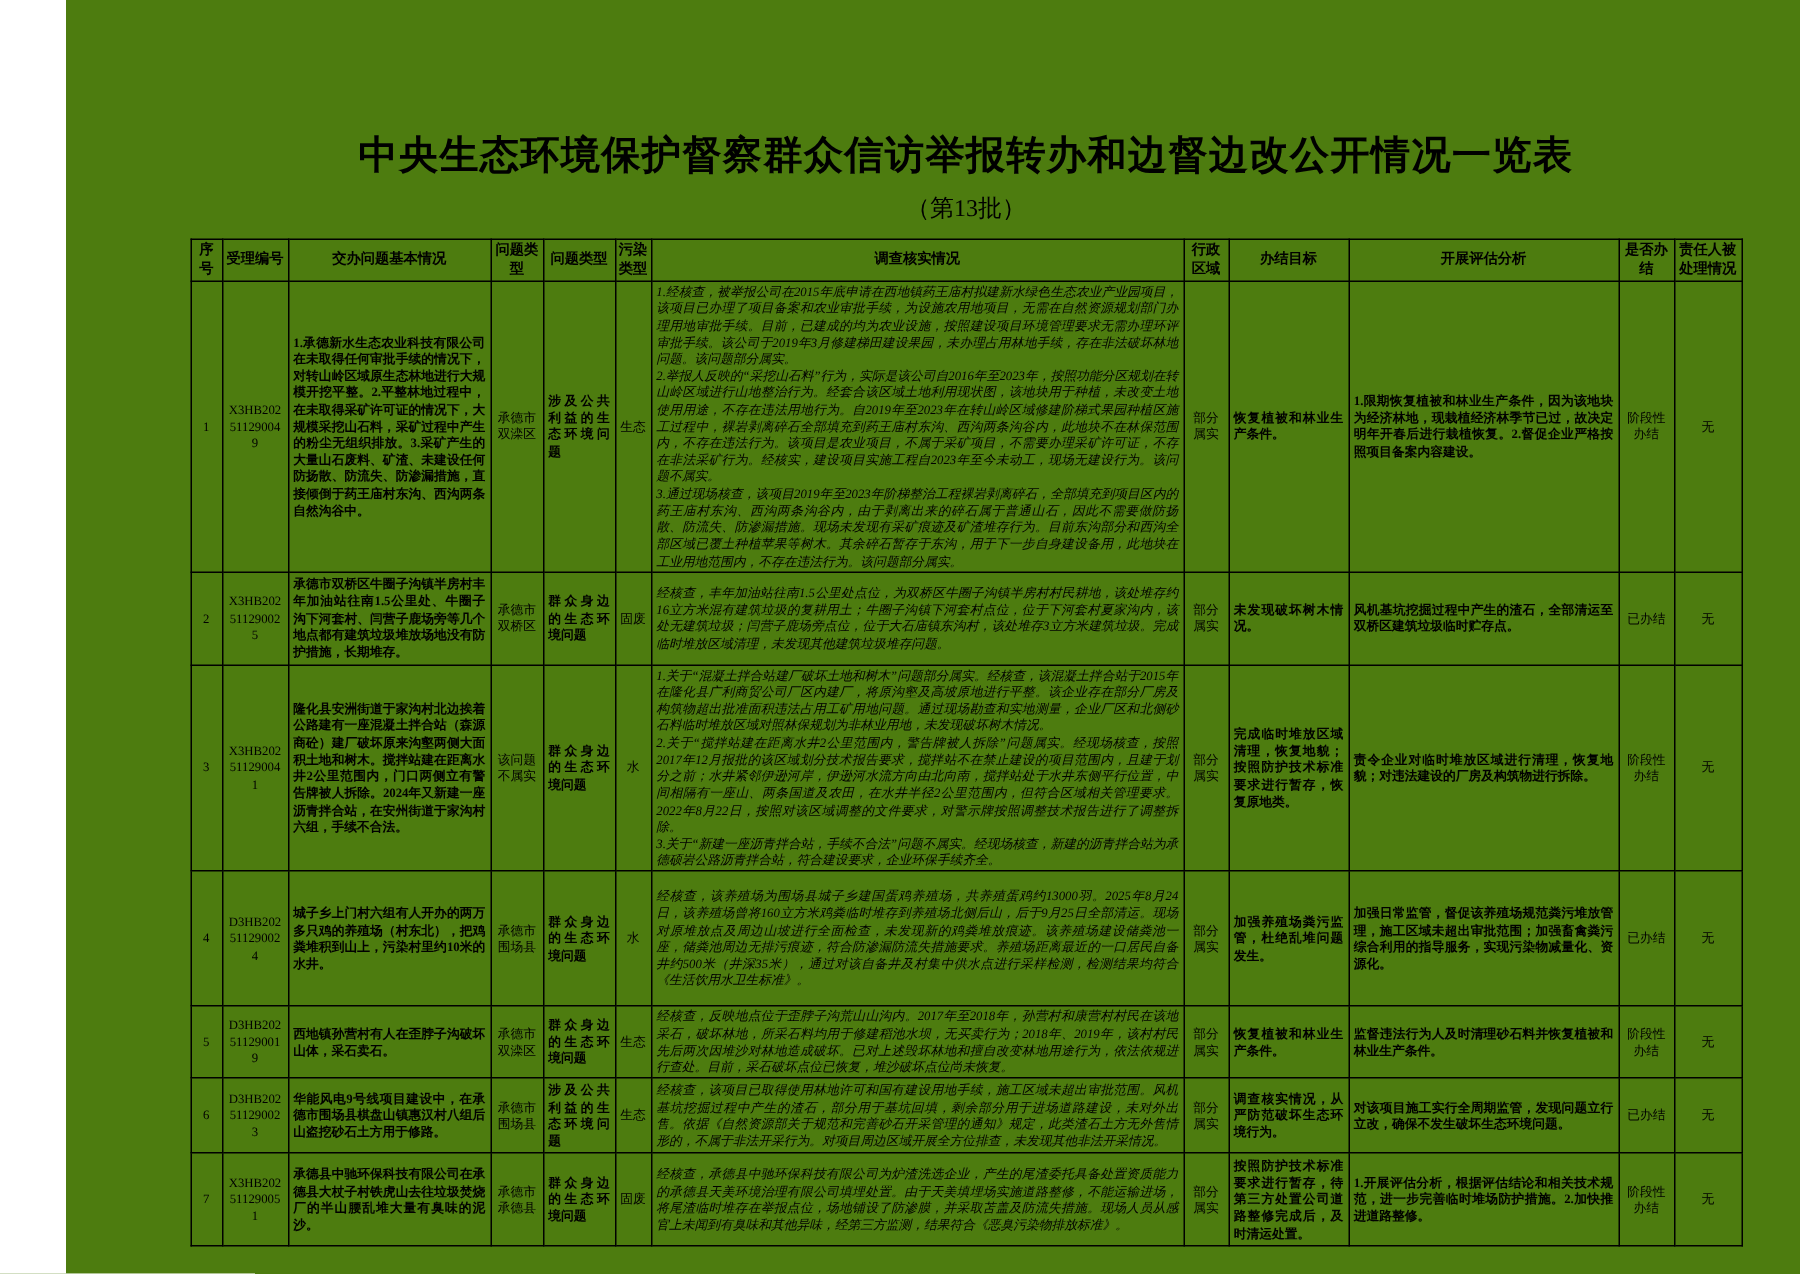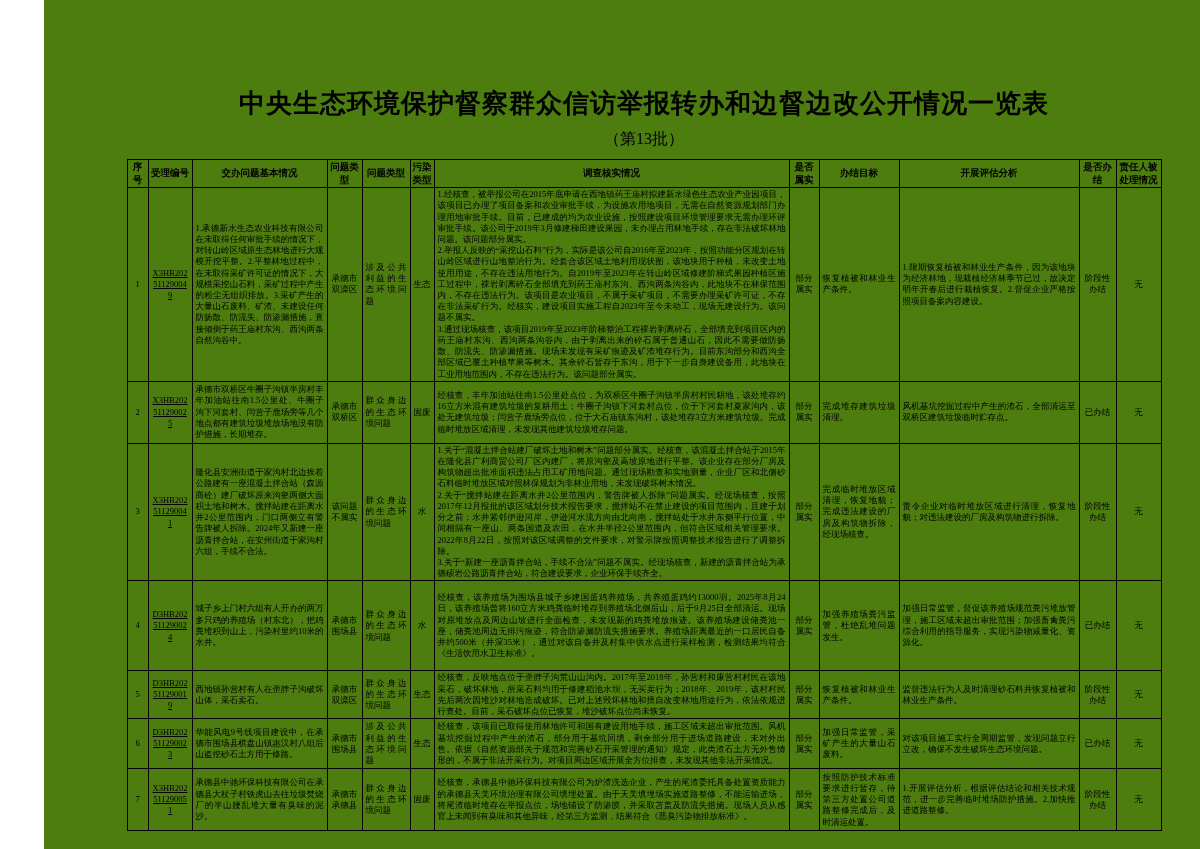--- a/index.html
+++ b/index.html
@@ -67,7 +67,7 @@
         <th>问题类型</th>
         <th>污染类型</th>
         <th>调查核实情况</th>
-        <th>是否属实</th>
+        <th>行政区域</th>
         <th>办结目标</th>
         <th>开展评估分析</th>
         <th>是否办结</th>

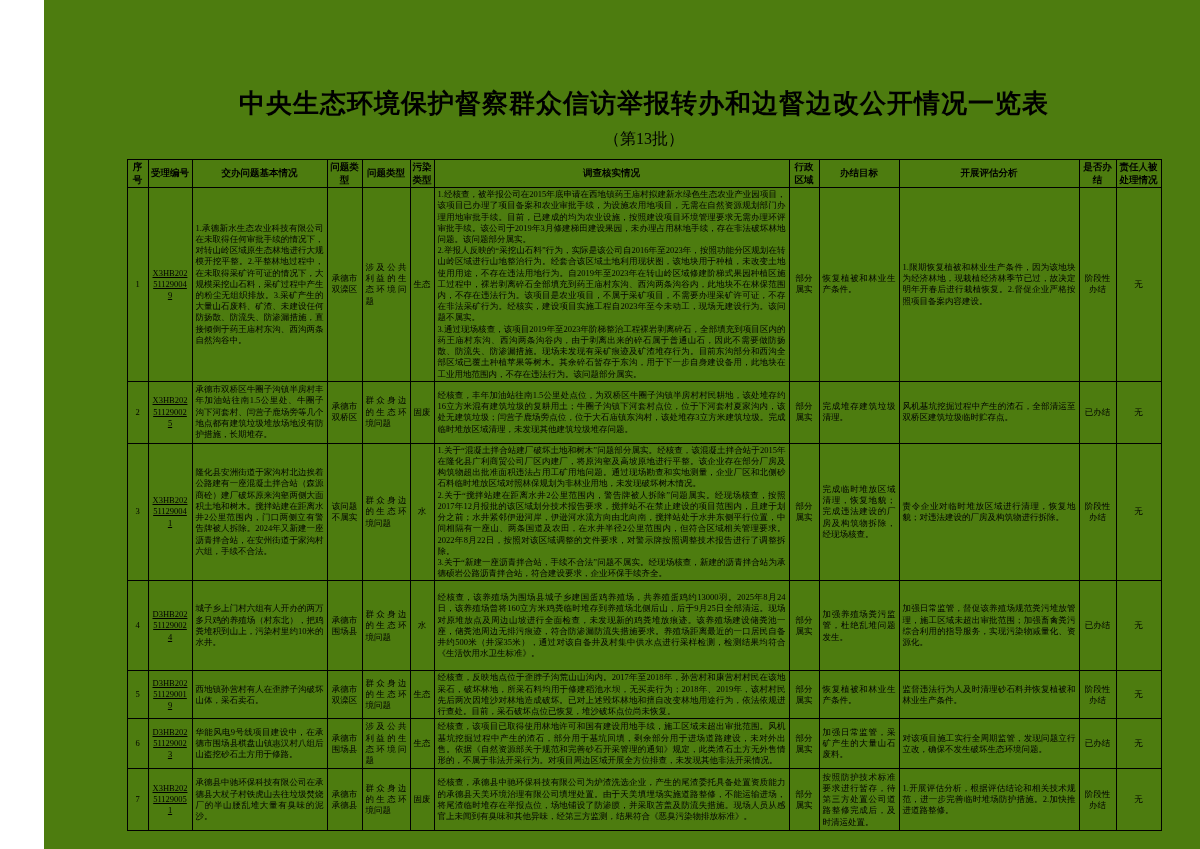--- a/index.html
+++ b/index.html
@@ -34,7 +34,7 @@
   td.c{text-align:center;}
   td.bk{word-break:break-all;text-decoration:underline;}
   td.jl{text-align:justify;}
-  td.pre{text-align:justify;white-space:pre-line;}
+  td.pre{text-align:justify;white-space:pre-line;font-style:italic;}
 </style>
 </head>
 <body>

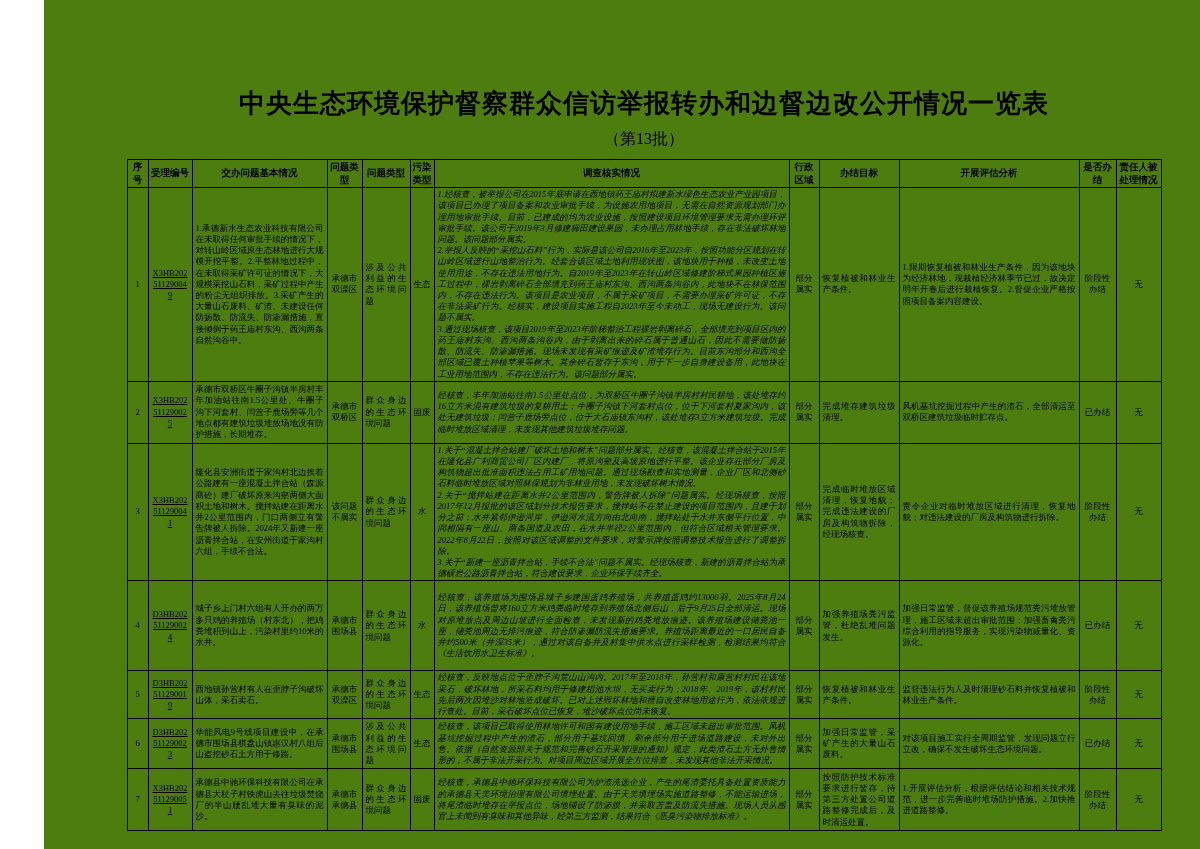--- a/index.html
+++ b/index.html
@@ -33,7 +33,7 @@
   }
   td.c{text-align:center;}
   td.bk{word-break:break-all;text-decoration:underline;}
-  td.jl{text-align:justify;}
+  td.jl{text-align:justify;font-weight:bold;}
   td.pre{text-align:justify;white-space:pre-line;font-style:italic;}
 </style>
 </head>

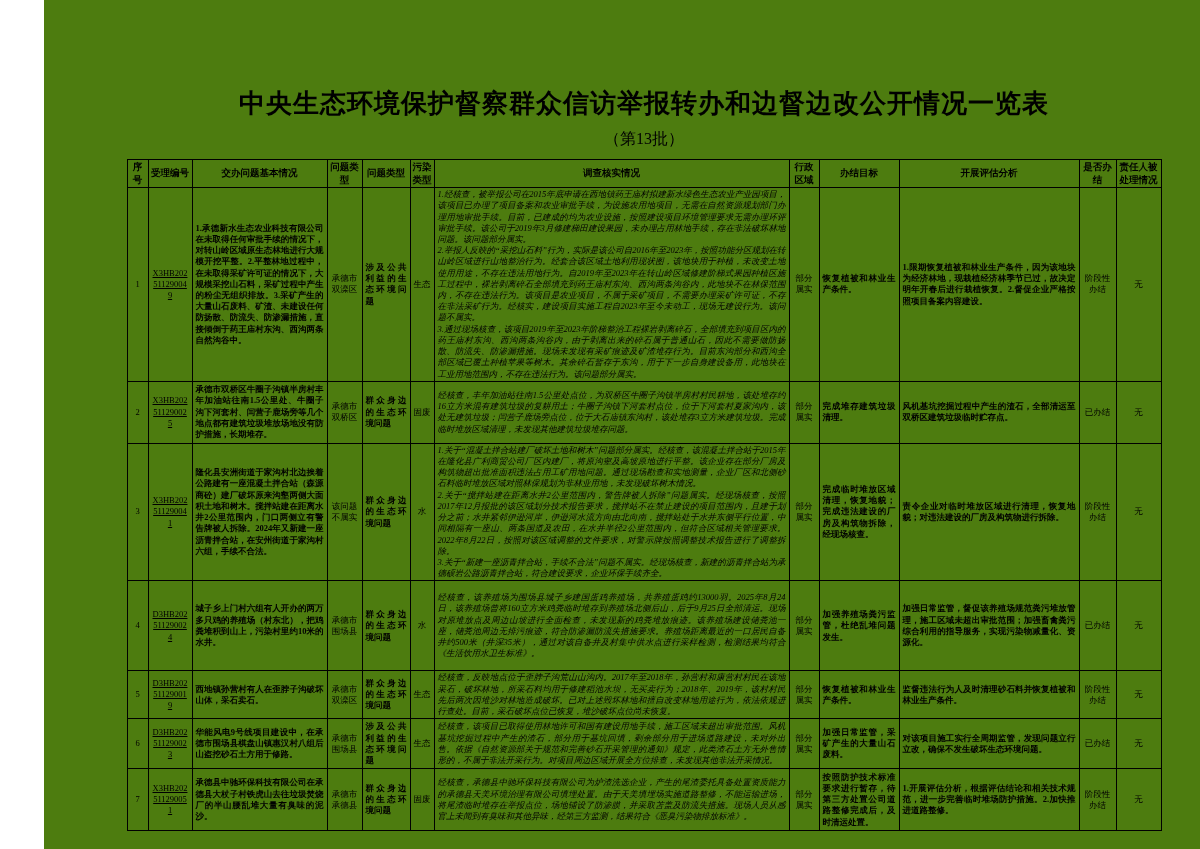--- a/index.html
+++ b/index.html
@@ -32,7 +32,7 @@
     height:27px;padding:1px 1px;
   }
   td.c{text-align:center;}
-  td.bk{word-break:break-all;text-decoration:underline;}
+  td.bk{word-break:break-all;}
   td.jl{text-align:justify;font-weight:bold;}
   td.pre{text-align:justify;white-space:pre-line;font-style:italic;}
 </style>

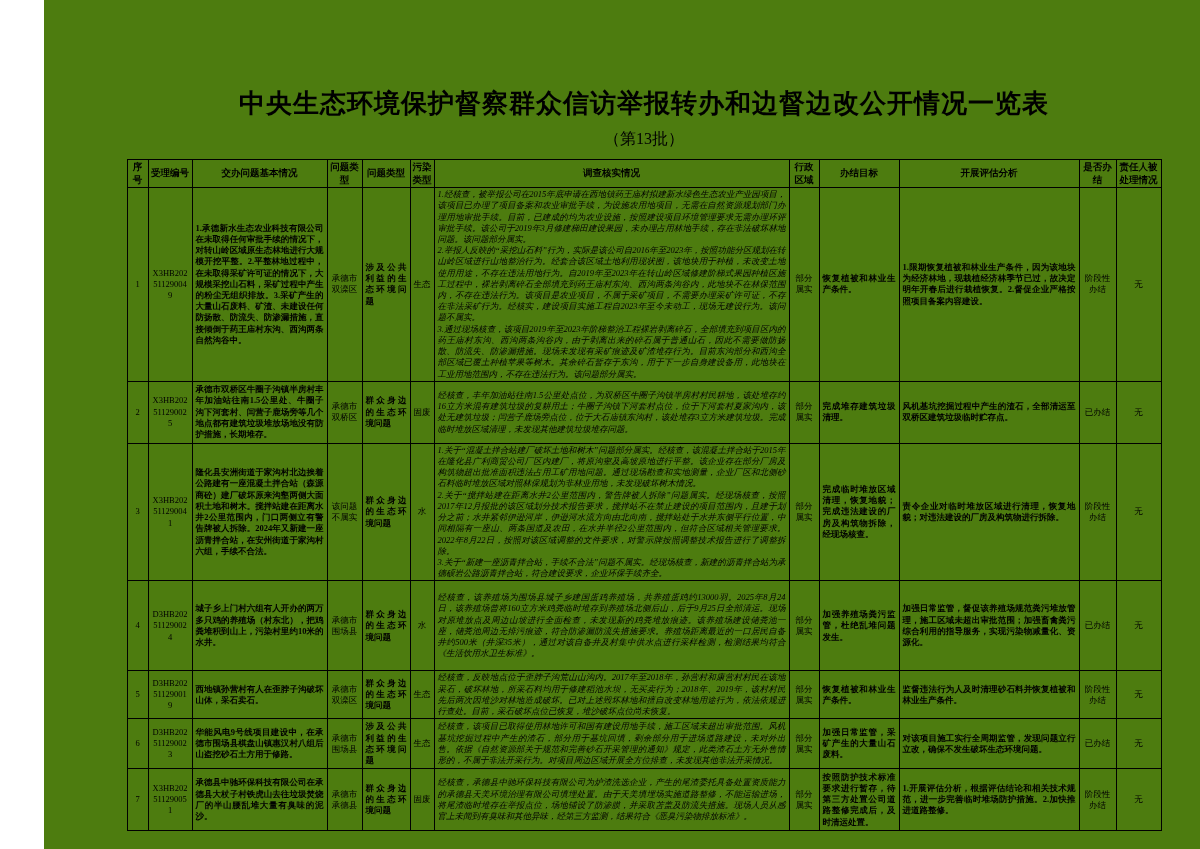--- a/index.html
+++ b/index.html
@@ -100,7 +100,7 @@
         <td class="c">固废</td>
         <td class="pre">经核查，丰年加油站往南1.5公里处点位，为双桥区牛圈子沟镇半房村村民耕地，该处堆存约16立方米混有建筑垃圾的复耕用土；牛圈子沟镇下河套村点位，位于下河套村夏家沟内，该处无建筑垃圾；闫营子鹿场旁点位，位于大石庙镇东沟村，该处堆存3立方米建筑垃圾。完成临时堆放区域清理，未发现其他建筑垃圾堆存问题。</td>
         <td class="c">部分属实</td>
-        <td class="jl">完成堆存建筑垃圾清理。</td>
+        <td class="jl">未发现破坏树木情况。</td>
         <td class="jl">风机基坑挖掘过程中产生的渣石，全部清运至双桥区建筑垃圾临时贮存点。</td>
         <td class="c">已办结</td>
         <td class="c">无</td>

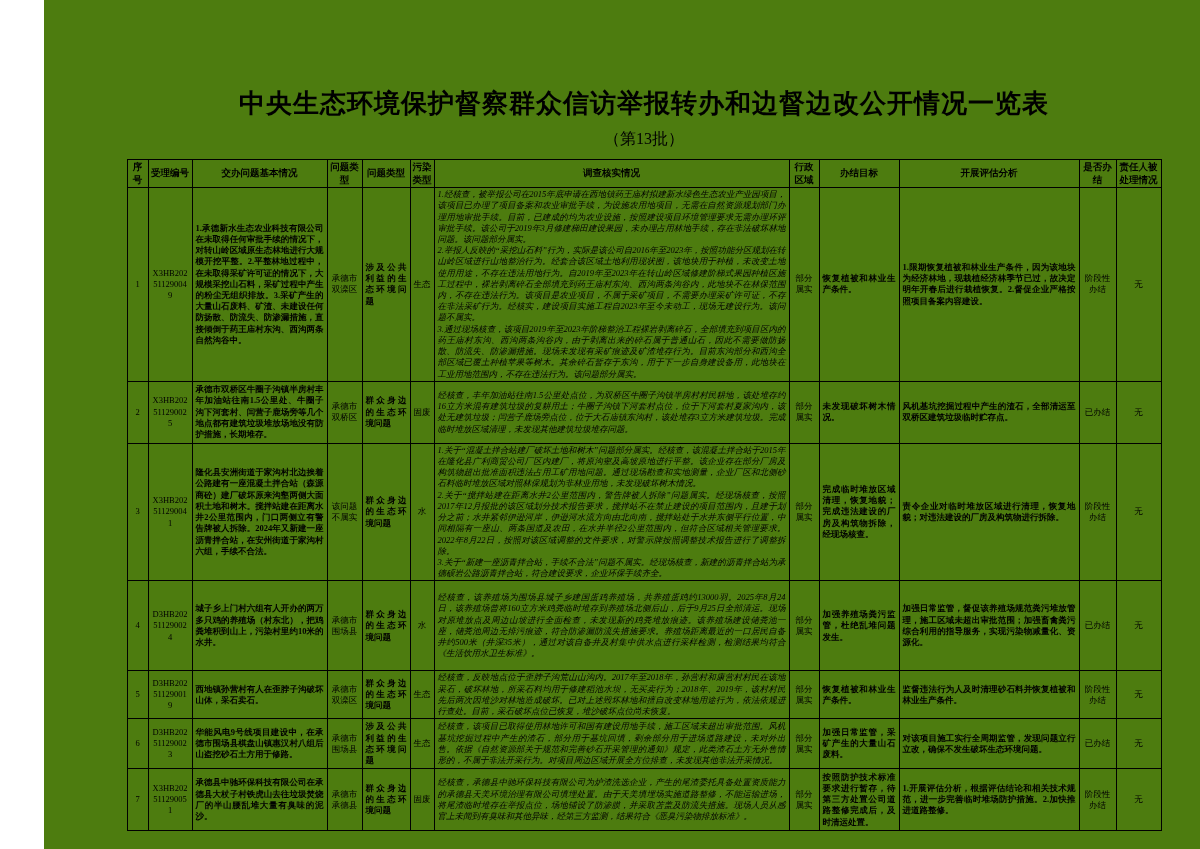--- a/index.html
+++ b/index.html
@@ -116,7 +116,7 @@
 2.关于“搅拌站建在距离水井2公里范围内，警告牌被人拆除”问题属实。经现场核查，按照2017年12月报批的该区域划分技术报告要求，搅拌站不在禁止建设的项目范围内，且建于划分之前；水井紧邻伊逊河岸，伊逊河水流方向由北向南，搅拌站处于水井东侧平行位置，中间相隔有一座山、两条国道及农田，在水井半径2公里范围内，但符合区域相关管理要求。2022年8月22日，按照对该区域调整的文件要求，对警示牌按照调整技术报告进行了调整拆除。
 3.关于“新建一座沥青拌合站，手续不合法”问题不属实。经现场核查，新建的沥青拌合站为承德硕岩公路沥青拌合站，符合建设要求，企业环保手续齐全。</td>
         <td class="c">部分属实</td>
-        <td class="jl">完成临时堆放区域清理，恢复地貌；完成违法建设的厂房及构筑物拆除，经现场核查。</td>
+        <td class="jl">完成临时堆放区域清理，恢复地貌；按照防护技术标准要求进行暂存，恢复原地类。</td>
         <td class="jl">责令企业对临时堆放区域进行清理，恢复地貌；对违法建设的厂房及构筑物进行拆除。</td>
         <td class="c">阶段性办结</td>
         <td class="c">无</td>

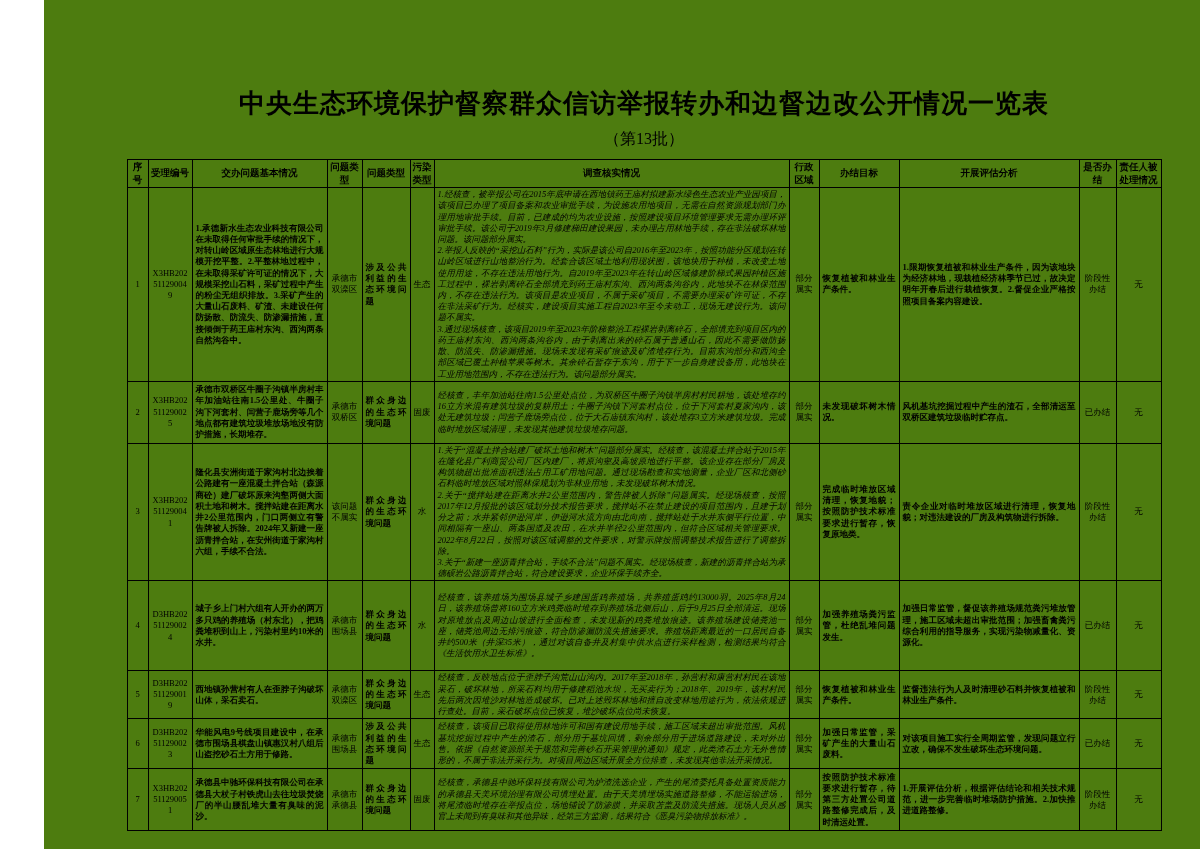--- a/index.html
+++ b/index.html
@@ -158,7 +158,7 @@
         <td class="c">生态</td>
         <td class="pre">经核查，该项目已取得使用林地许可和国有建设用地手续，施工区域未超出审批范围。风机基坑挖掘过程中产生的渣石，部分用于基坑回填，剩余部分用于进场道路建设，未对外出售。依据《自然资源部关于规范和完善砂石开采管理的通知》规定，此类渣石土方无外售情形的，不属于非法开采行为。对项目周边区域开展全方位排查，未发现其他非法开采情况。</td>
         <td class="c">部分属实</td>
-        <td class="jl">加强日常监管，采矿产生的大量山石废料。</td>
+        <td class="jl">调查核实情况，从严防范破坏生态环境行为。</td>
         <td class="jl">对该项目施工实行全周期监管，发现问题立行立改，确保不发生破坏生态环境问题。</td>
         <td class="c">已办结</td>
         <td class="c">无</td>

